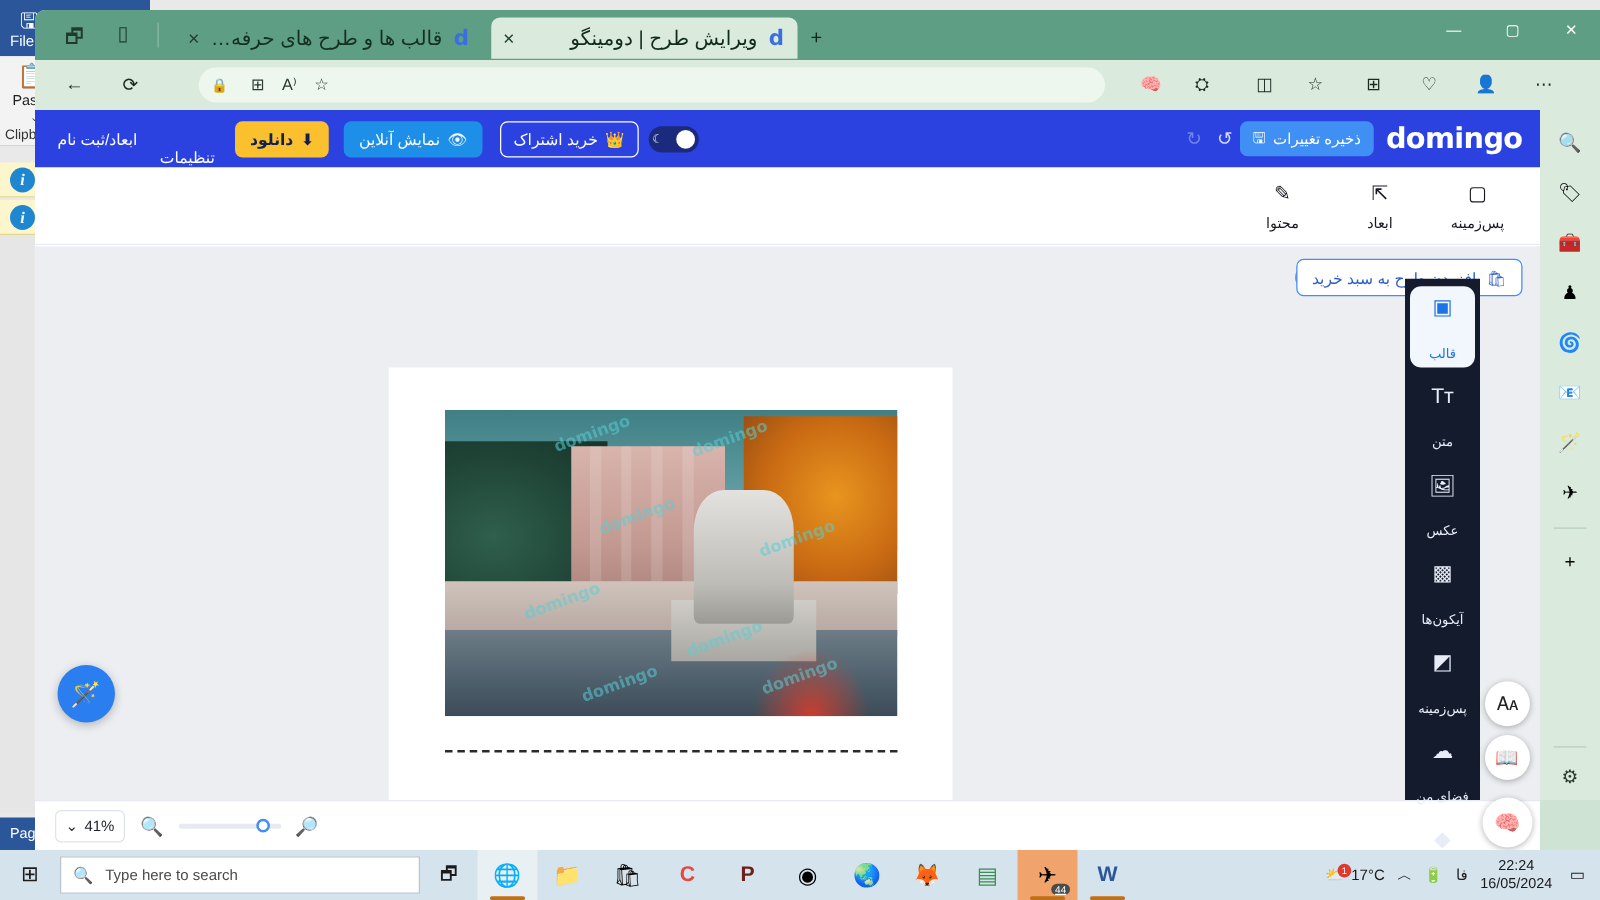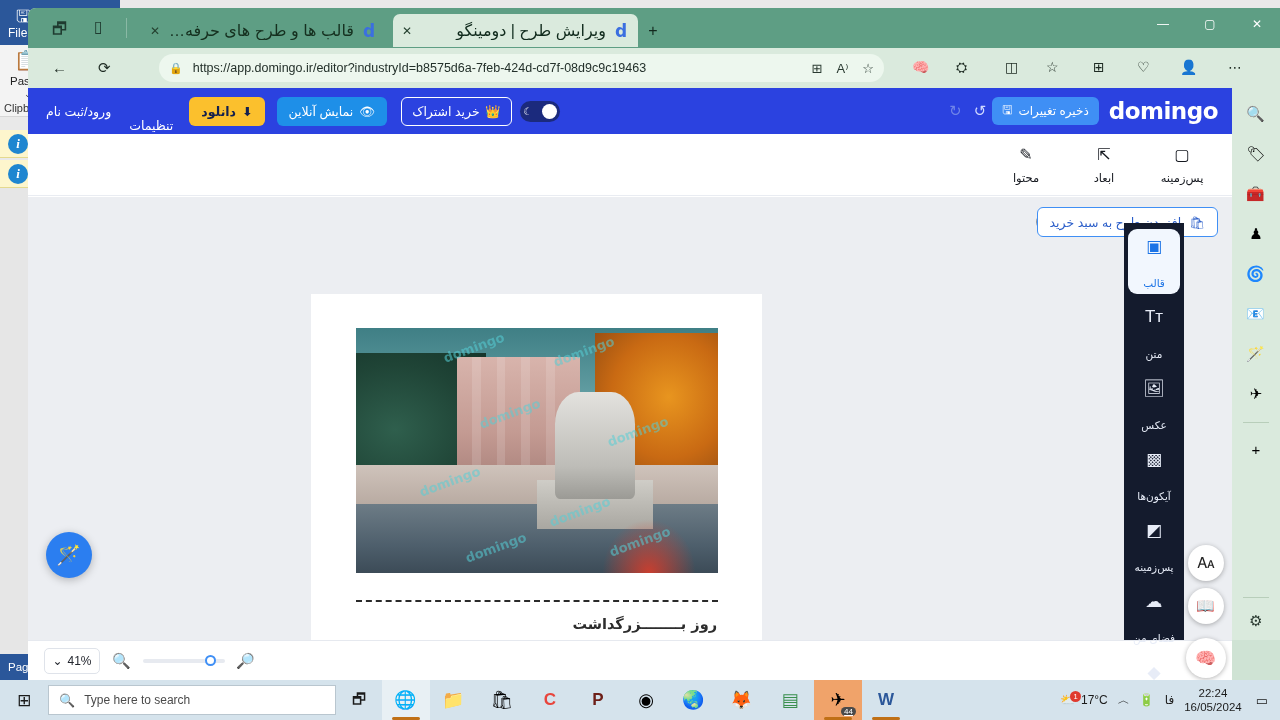--- a/index.html
+++ b/index.html
@@ -212,7 +212,6 @@
       <div class="tb-ico tb-reload">⟳</div>
       <div class="omnibox">
         <div class="omni-lock">🔒</div>
-        <div class="omni-url">https://app.domingo.ir/editor?industryId=b8575d6a-7feb-424d-cd7f-08d9c9c19463</div>
         <div class="omni-right">
           <span>⊞</span>
           <span>A⁾</span>

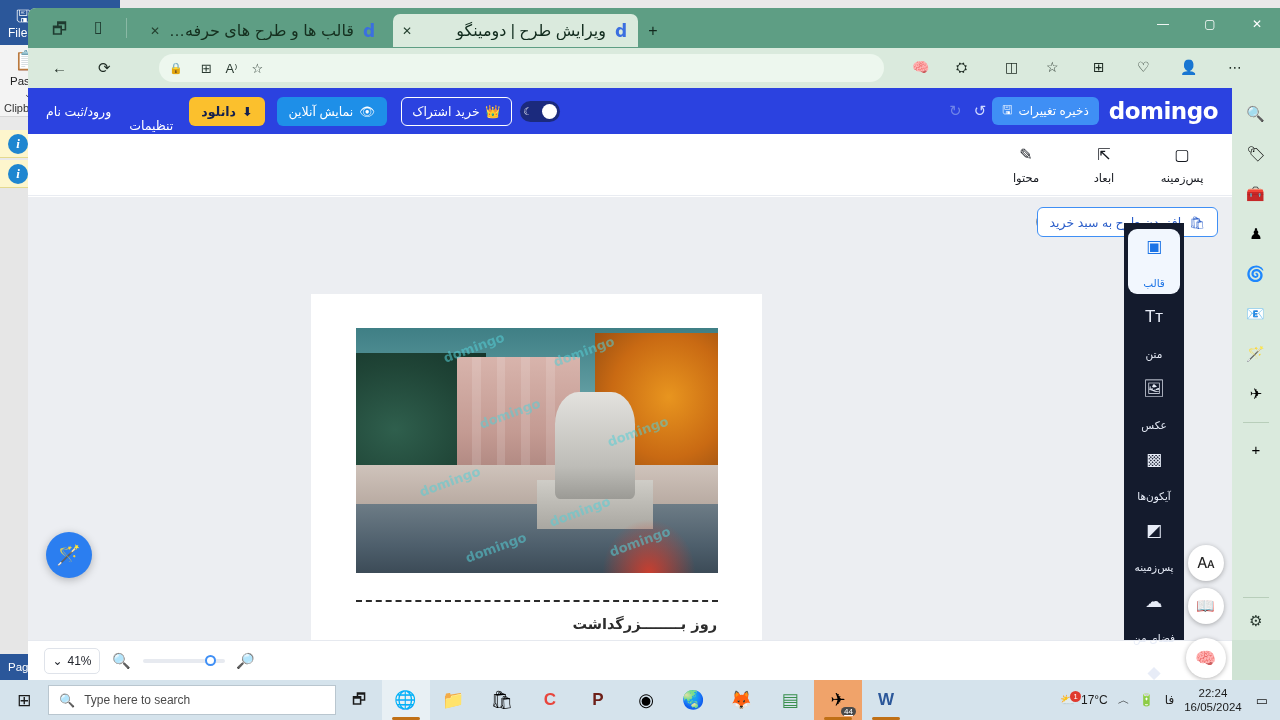--- a/index.html
+++ b/index.html
@@ -271,7 +271,7 @@
           <span>دانلود</span>
         </div>
         <div class="btn-settings">تنظیمات</div>
-        <div class="btn-login">ورود/ثبت نام</div>
+        <div class="btn-login">ابعاد/ثبت نام</div>
       </div>
 
       <div class="app-toolbar">

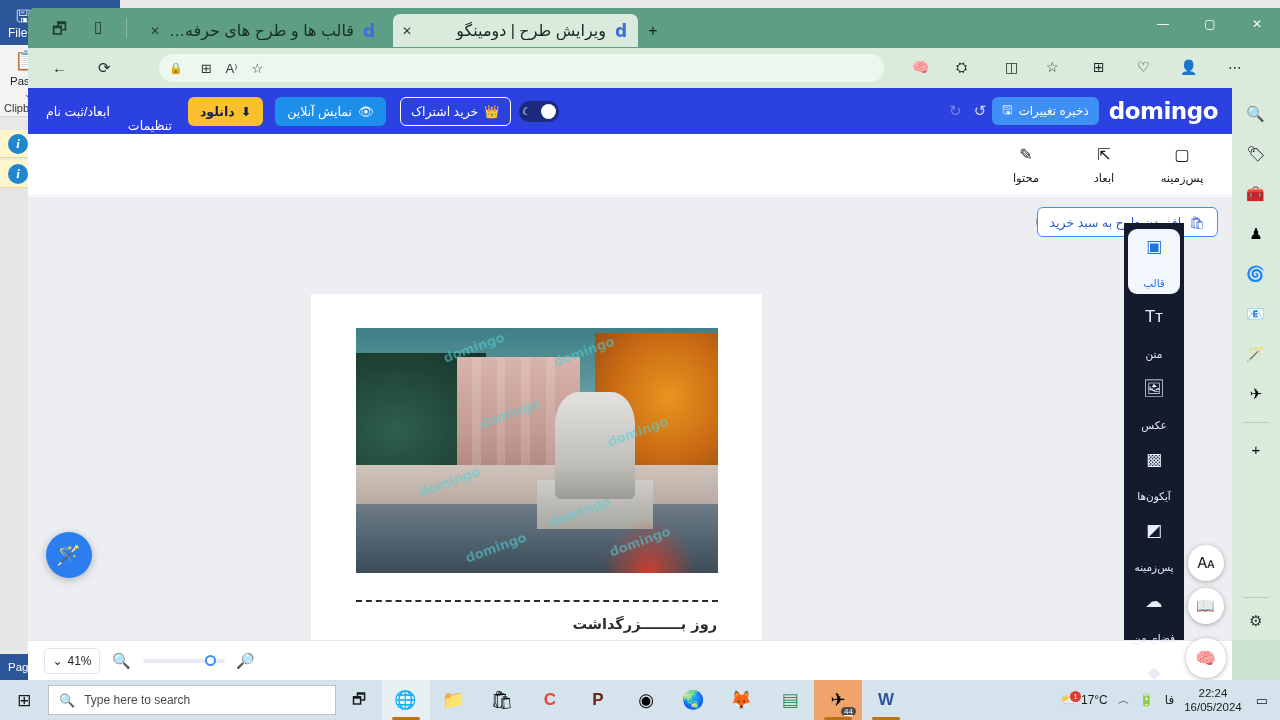--- a/index.html
+++ b/index.html
@@ -323,10 +323,6 @@
             <div class="wm wm8">domingo</div>
           </div>
           <div class="poster-rule"></div>
-          <div class="poster-text">
-            <div class="poster-l1">روز بــــــــزرگداشت</div>
-            <div class="poster-l2">حکیم ابــــوالقاسم فــردوسی گرامــی</div>
-          </div>
 
         </div>
 

